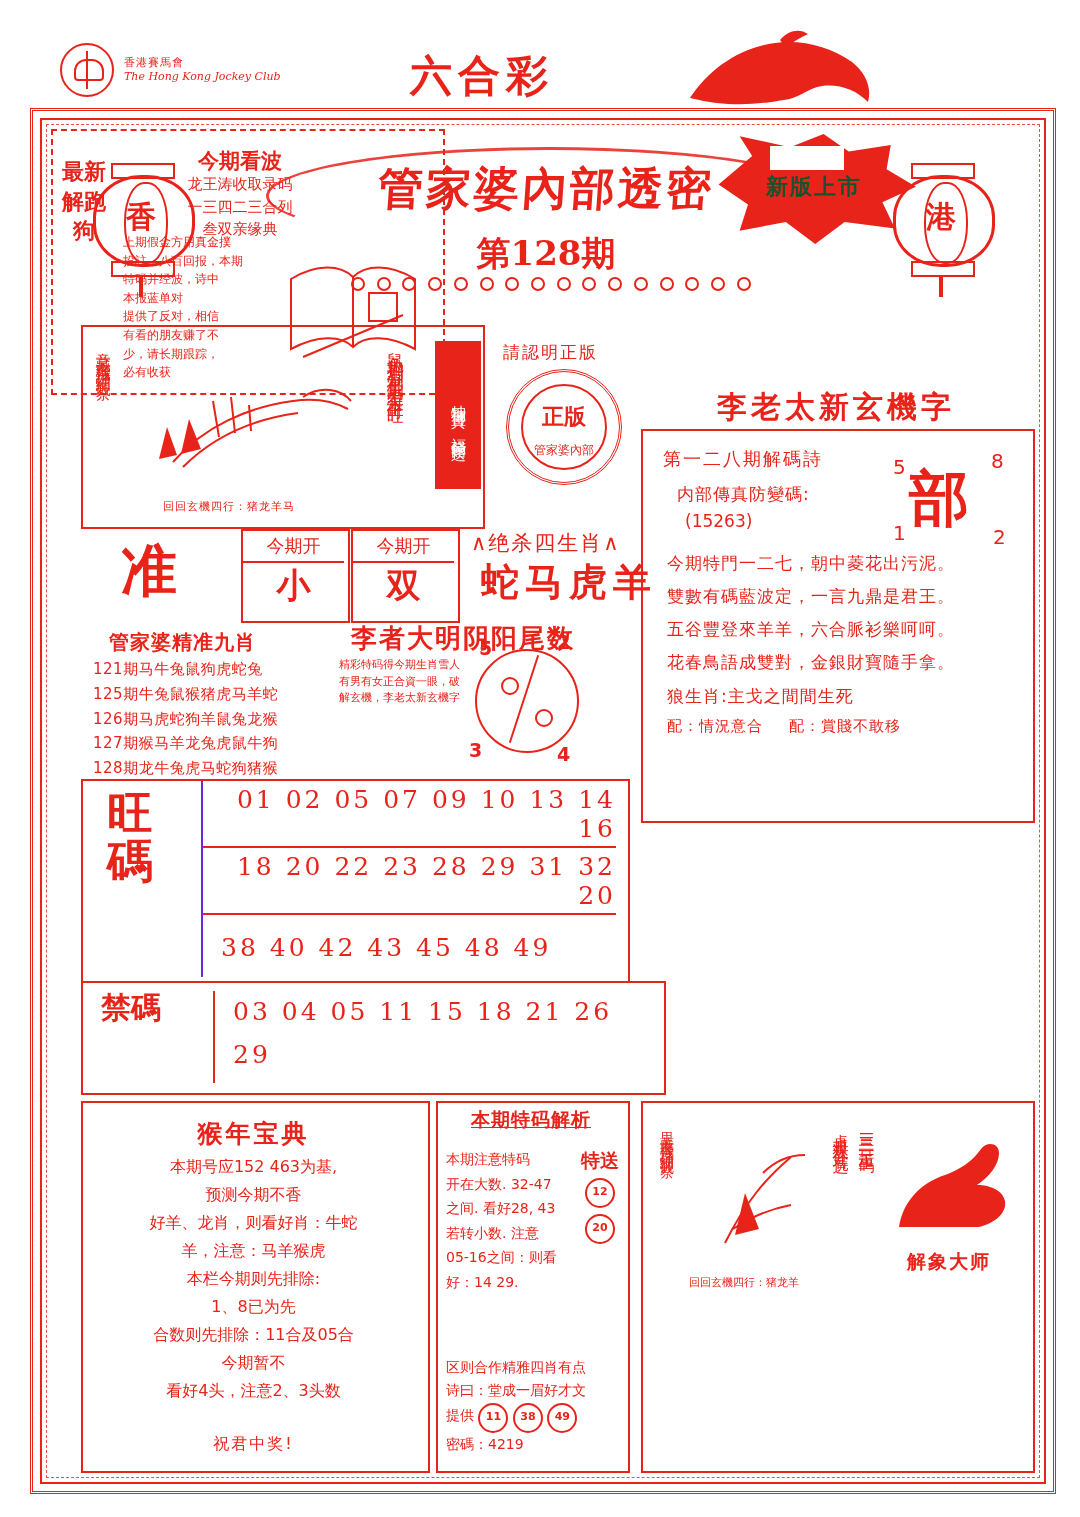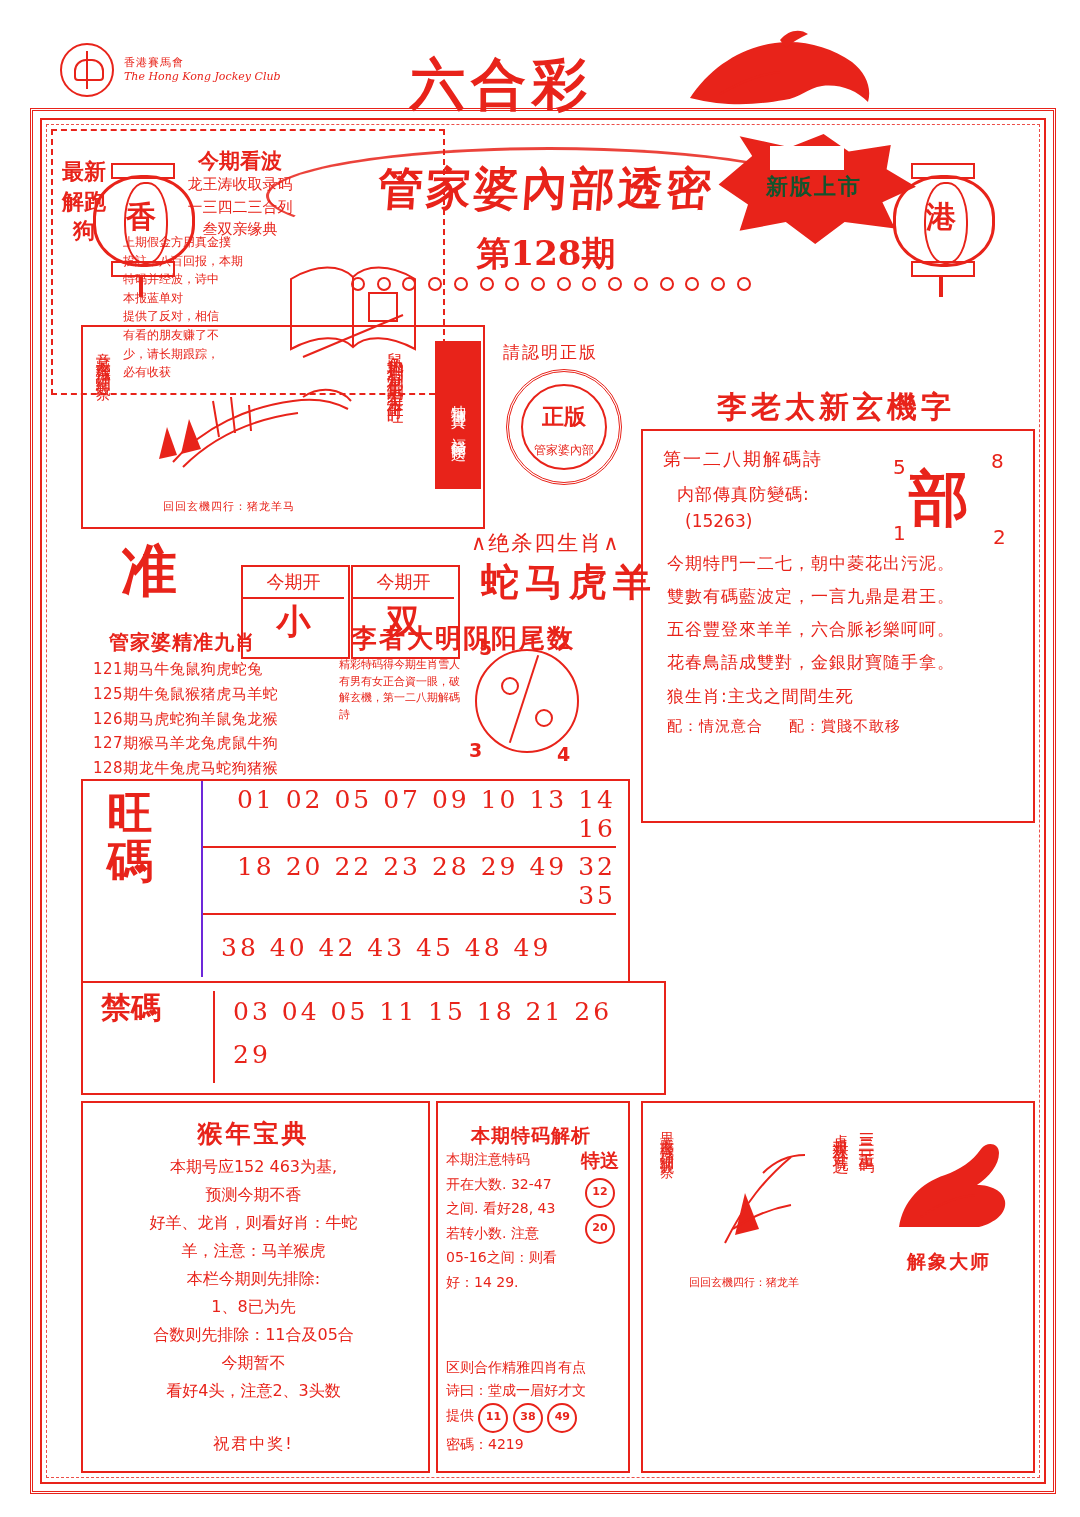--- a/index.html
+++ b/index.html
@@ -19,7 +19,7 @@
   .logo-txt{line-height:1.25;}
   .logo-cn{font-size:11px;letter-spacing:1px;}
   .logo-en{font-size:11px;font-family:"DejaVu Serif","Liberation Serif",serif;font-style:italic;}
-  .main-title{position:absolute;left:410px;top:30px;font-size:55px;font-weight:bold;letter-spacing:6px;
+  .main-title{position:absolute;left:410px;top:30px;font-size:42px;font-weight:bold;letter-spacing:6px;
      font-family:"DejaVu Serif","Liberation Serif",serif;}
   .horse{position:absolute;left:680px;top:10px;width:200px;height:90px;}
 

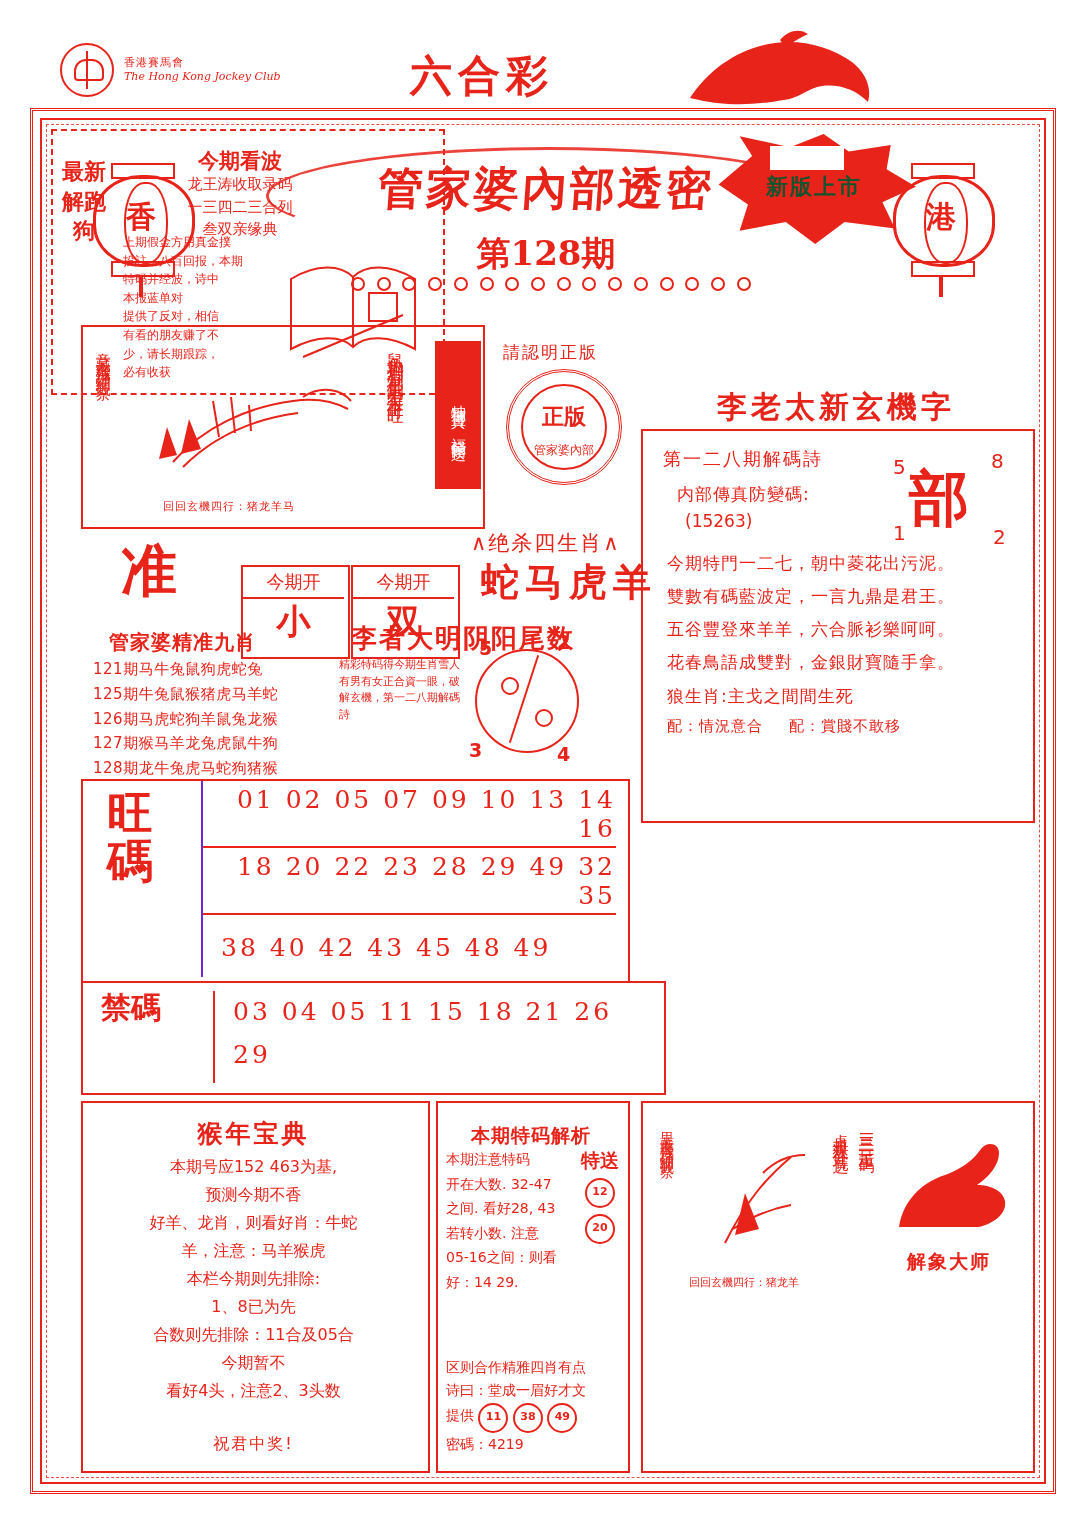--- a/index.html
+++ b/index.html
@@ -95,7 +95,7 @@
 
   
   .zhun{position:absolute;left:70px;top:405px;font-size:56px;font-weight:bold;font-family:"DejaVu Serif","Liberation Serif",serif;}
-  .kbox{position:absolute;border:2px solid #e8231a;width:105px;height:90px;top:400px;margin-top:36px;}
+  .kbox{position:absolute;border:2px solid #e8231a;width:105px;height:90px;top:400px;}
   .kbox.k1{left:190px;}
   .kbox.k2{left:300px;}
   .kbox .hd{position:absolute;left:0;top:0;width:101px;height:30px;border-bottom:2px solid #e8231a;text-align:center;font-size:18px;line-height:30px;}

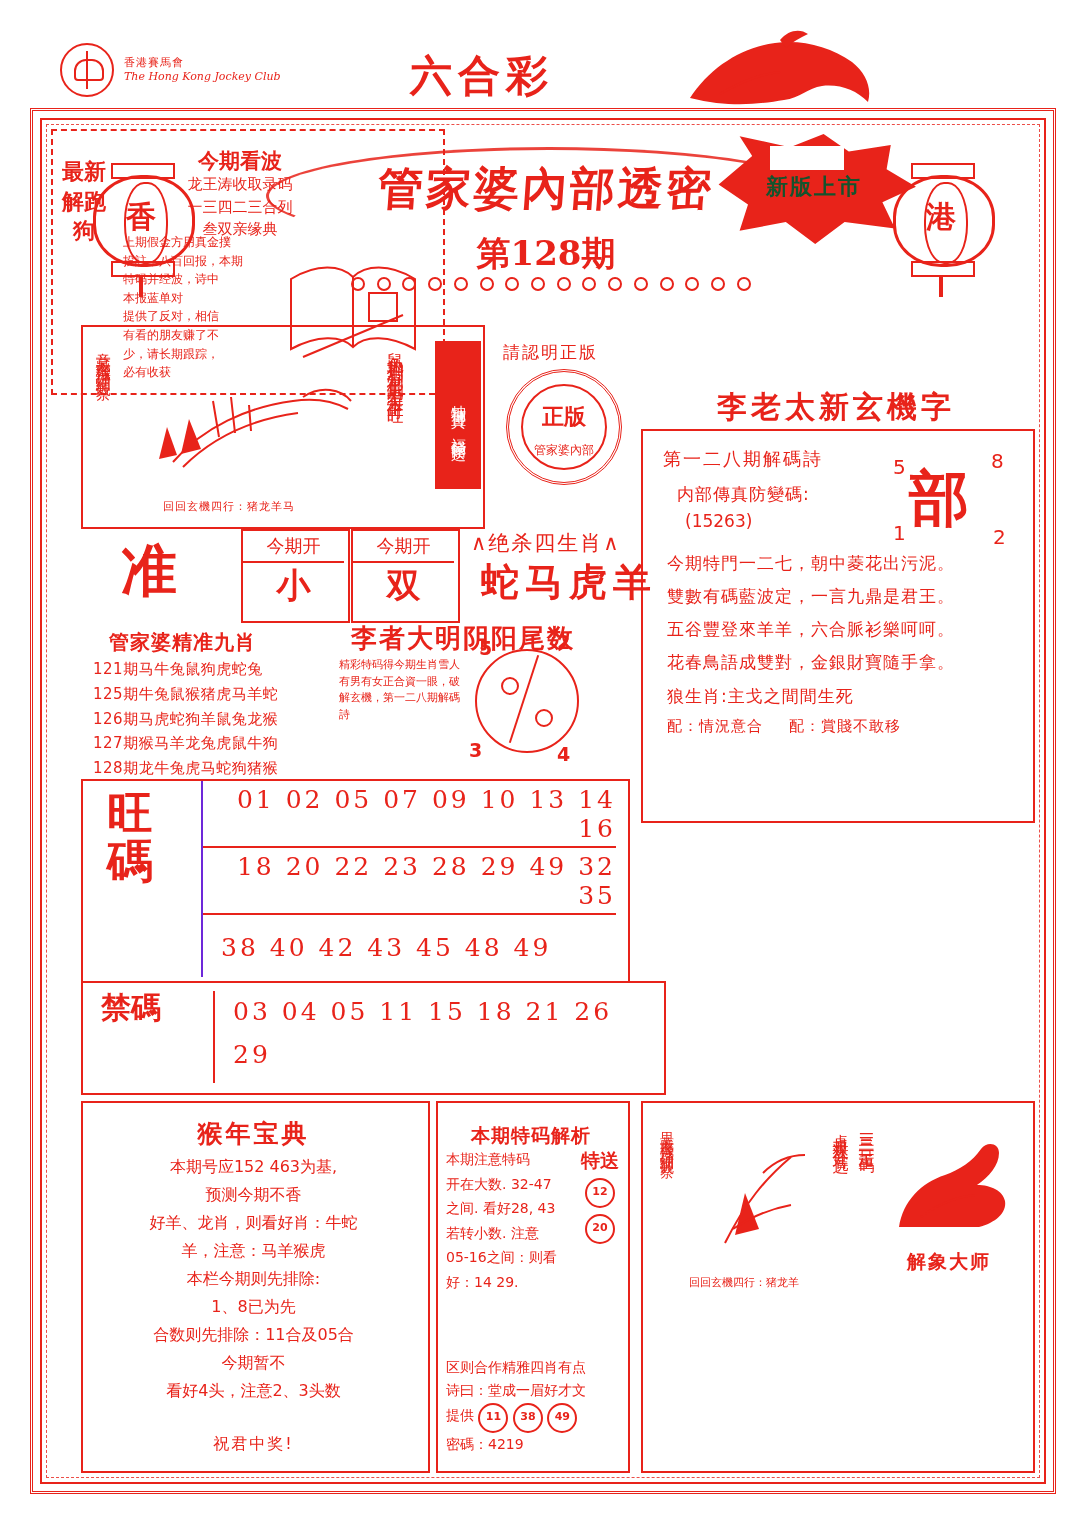--- a/index.html
+++ b/index.html
@@ -307,7 +307,7 @@
       </div>
 
       <div class="yy-title">李者大明阴阳尾数</div>
-      <div class="yy-note">精彩特码得今期生肖雪人有男有女正合資一眼，破解玄機，第一二八期解碼詩</div>
+      <div class="yy-note">精彩特码得今期生肖雪人有男有女正合資一眼，破解玄機，李老太新玄機字</div>
       <div class="yy">
           <div class="d1"></div>
           <div class="d2"></div>

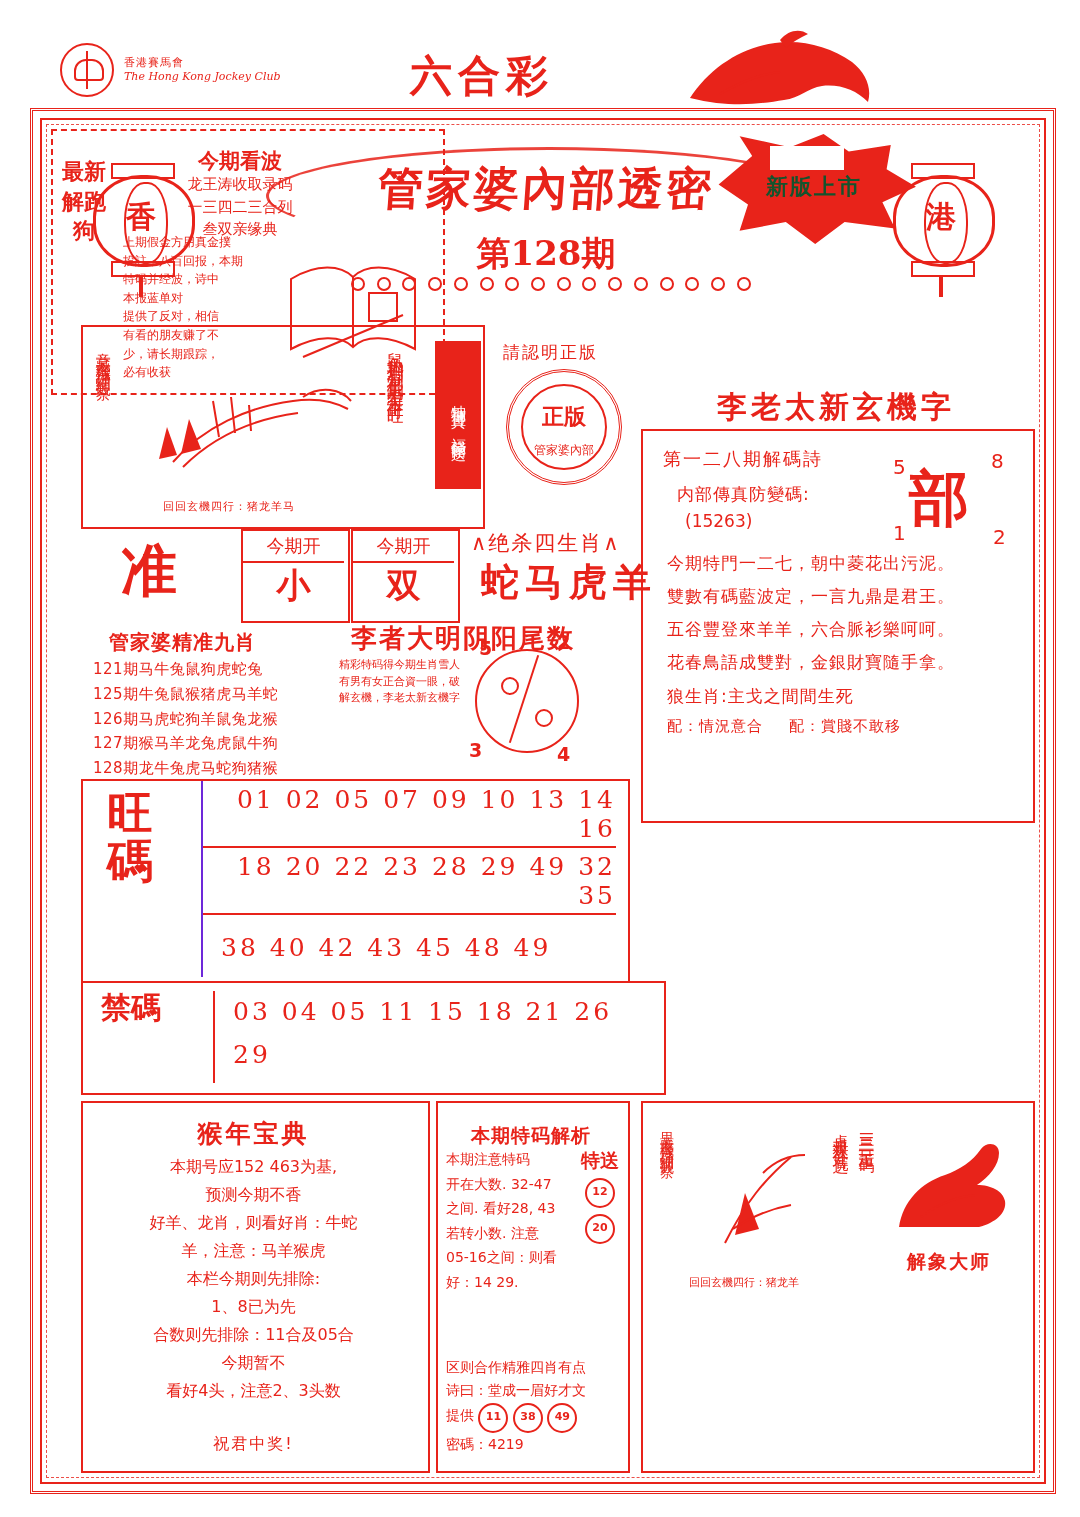--- a/index.html
+++ b/index.html
@@ -320,7 +320,7 @@
       <div class="box wang">
         <div class="wang-rows">
           <div class="wang-row">01 02 05 07 09 10 13 14 16</div>
-          <div class="wang-row">18 20 22 23 28 29 49 32 35</div>
+          <div class="wang-row">18 20 22 23 28 29 31 32 20</div>
           <div class="wang-row">38 40 42 43 45 48 49</div>
         </div>
       </div>

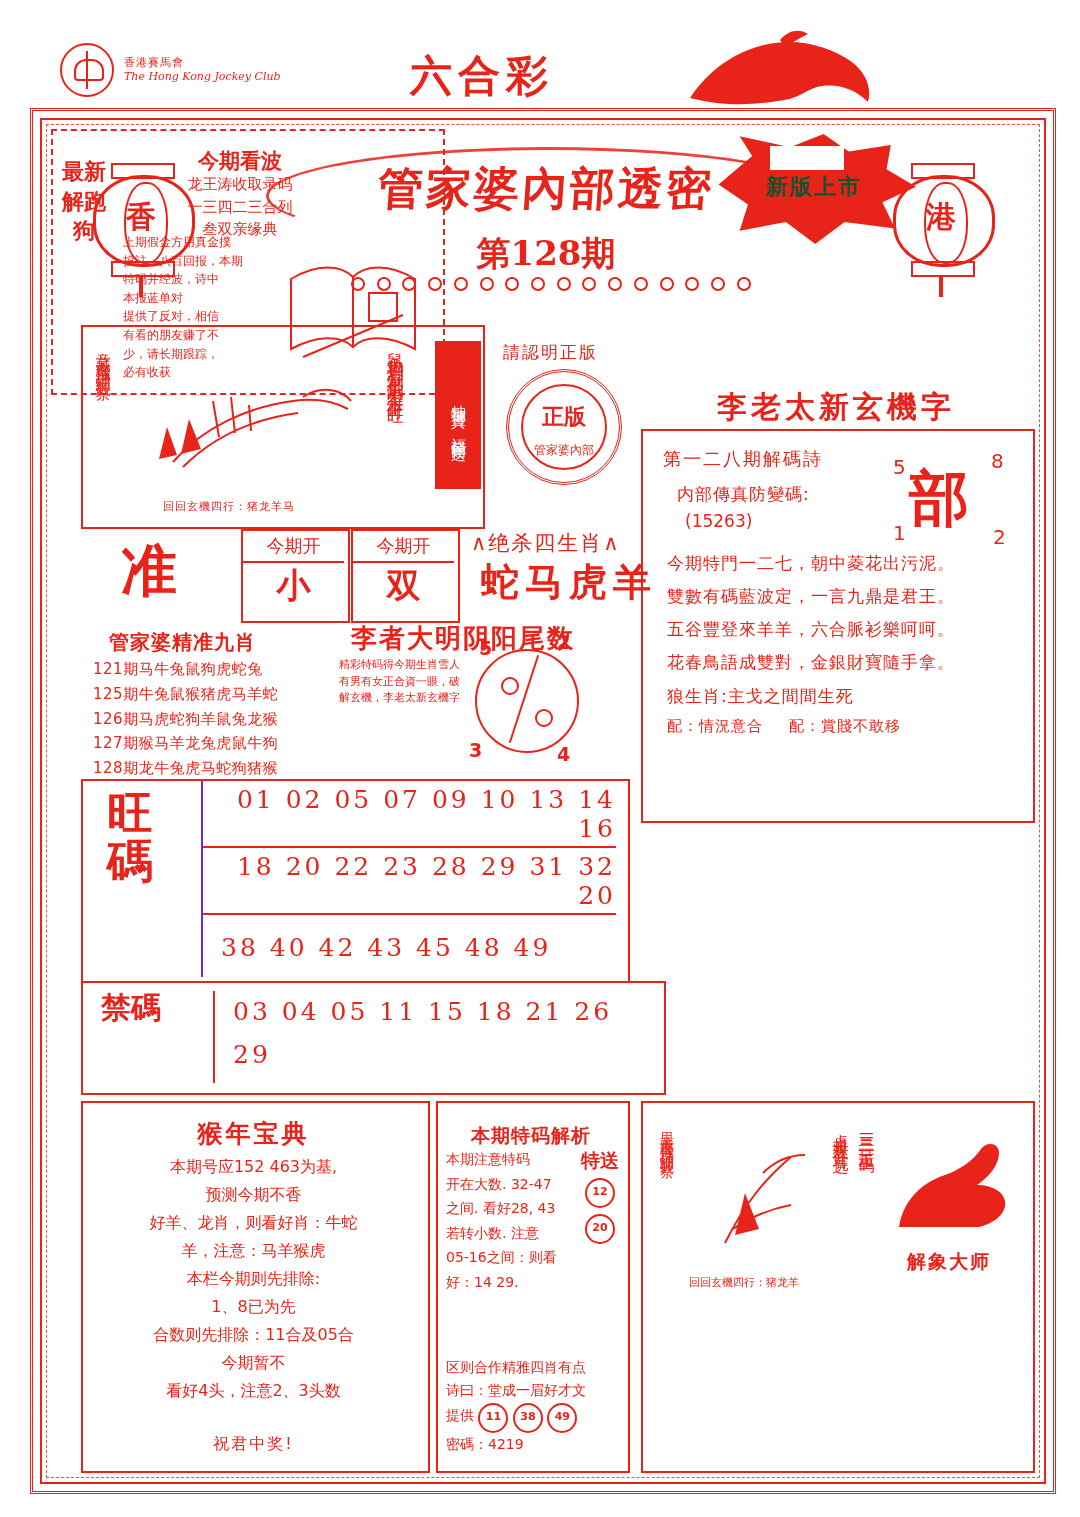--- a/index.html
+++ b/index.html
@@ -152,7 +152,7 @@
   .b1 .t{position:absolute;left:0;top:14px;width:341px;text-align:center;font-size:25px;font-weight:bold;letter-spacing:3px;}
   .b1 .c{position:absolute;left:14px;top:50px;width:313px;font-size:16px;line-height:1.75;text-align:center;}
   .b1 .f{position:absolute;left:0;bottom:16px;width:341px;text-align:center;font-size:16px;letter-spacing:2px;}
-  .b2 .t{position:absolute;left:0;top:20px;width:186px;text-align:center;font-size:19px;font-weight:bold;letter-spacing:1px;}
+  .b2 .t{position:absolute;left:0;top:4px;width:186px;text-align:center;font-size:19px;font-weight:bold;letter-spacing:1px;text-decoration:underline;}
   .b2 .c{position:absolute;left:8px;top:44px;width:128px;font-size:14px;line-height:1.75;}
   .b2 .ts{position:absolute;left:140px;top:46px;width:44px;text-align:center;font-size:19px;font-weight:bold;line-height:1.2;}
   .circle{display:inline-block;width:26px;height:26px;line-height:24px;border:2px solid #e8231a;border-radius:50%;

